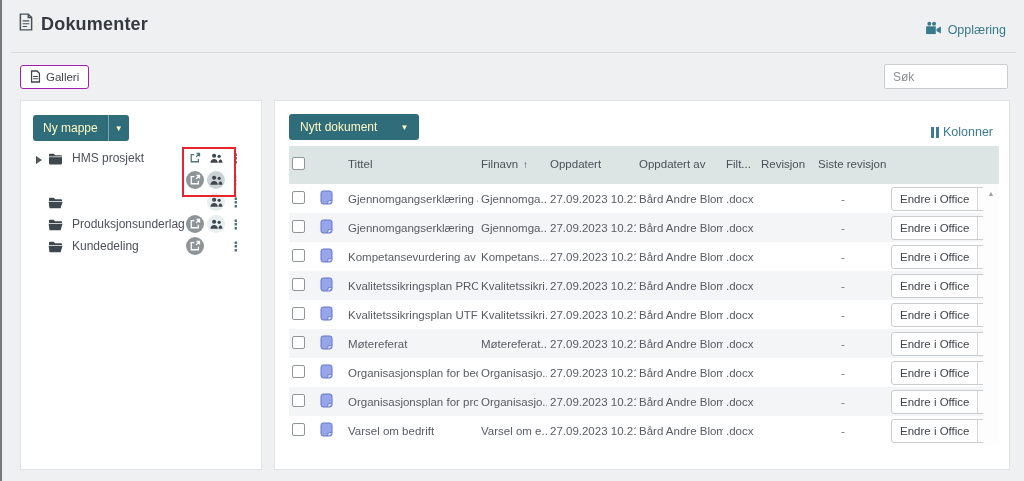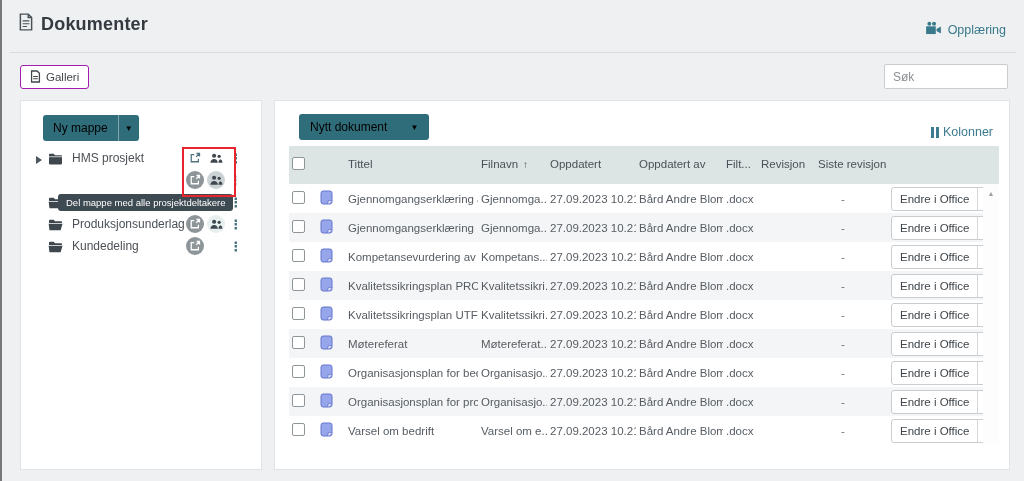--- a/index.html
+++ b/index.html
@@ -33,8 +33,8 @@
                border:1px solid #e0e3e5;box-sizing:border-box;}
 
   
-  .teal-btn{display:inline-flex;align-items:center;background:#306d7a;color:#000000;
-            border-radius:3px;font-size:12px;cursor:pointer;user-select:none;margin-left:10px;}
+  .teal-btn{display:inline-flex;align-items:center;background:#306d7a;color:#fef9c3;
+            border-radius:3px;font-size:12px;cursor:pointer;user-select:none;}
   .split-main{padding:6px 10px;}
   .split-caret{width:20px;align-self:stretch;display:flex;align-items:center;justify-content:center;
                border-left:1px solid rgba(255,255,255,.4);font-size:8px;}

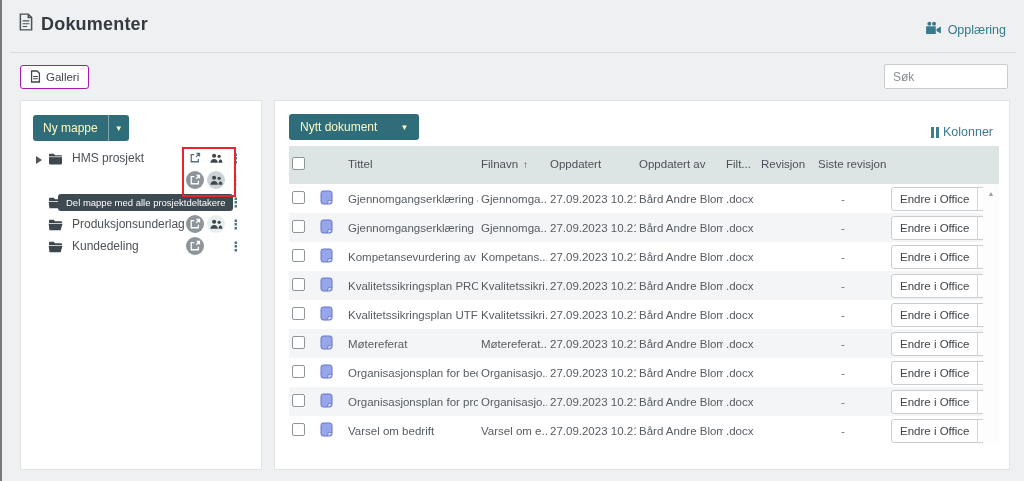--- a/index.html
+++ b/index.html
@@ -261,7 +261,6 @@
         </div>
       </div>
     <div class="red-box"></div>
-    <div class="tooltip">Del mappe med alle prosjektdeltakere</div>
   </aside>
 
   <section class="right-panel">

